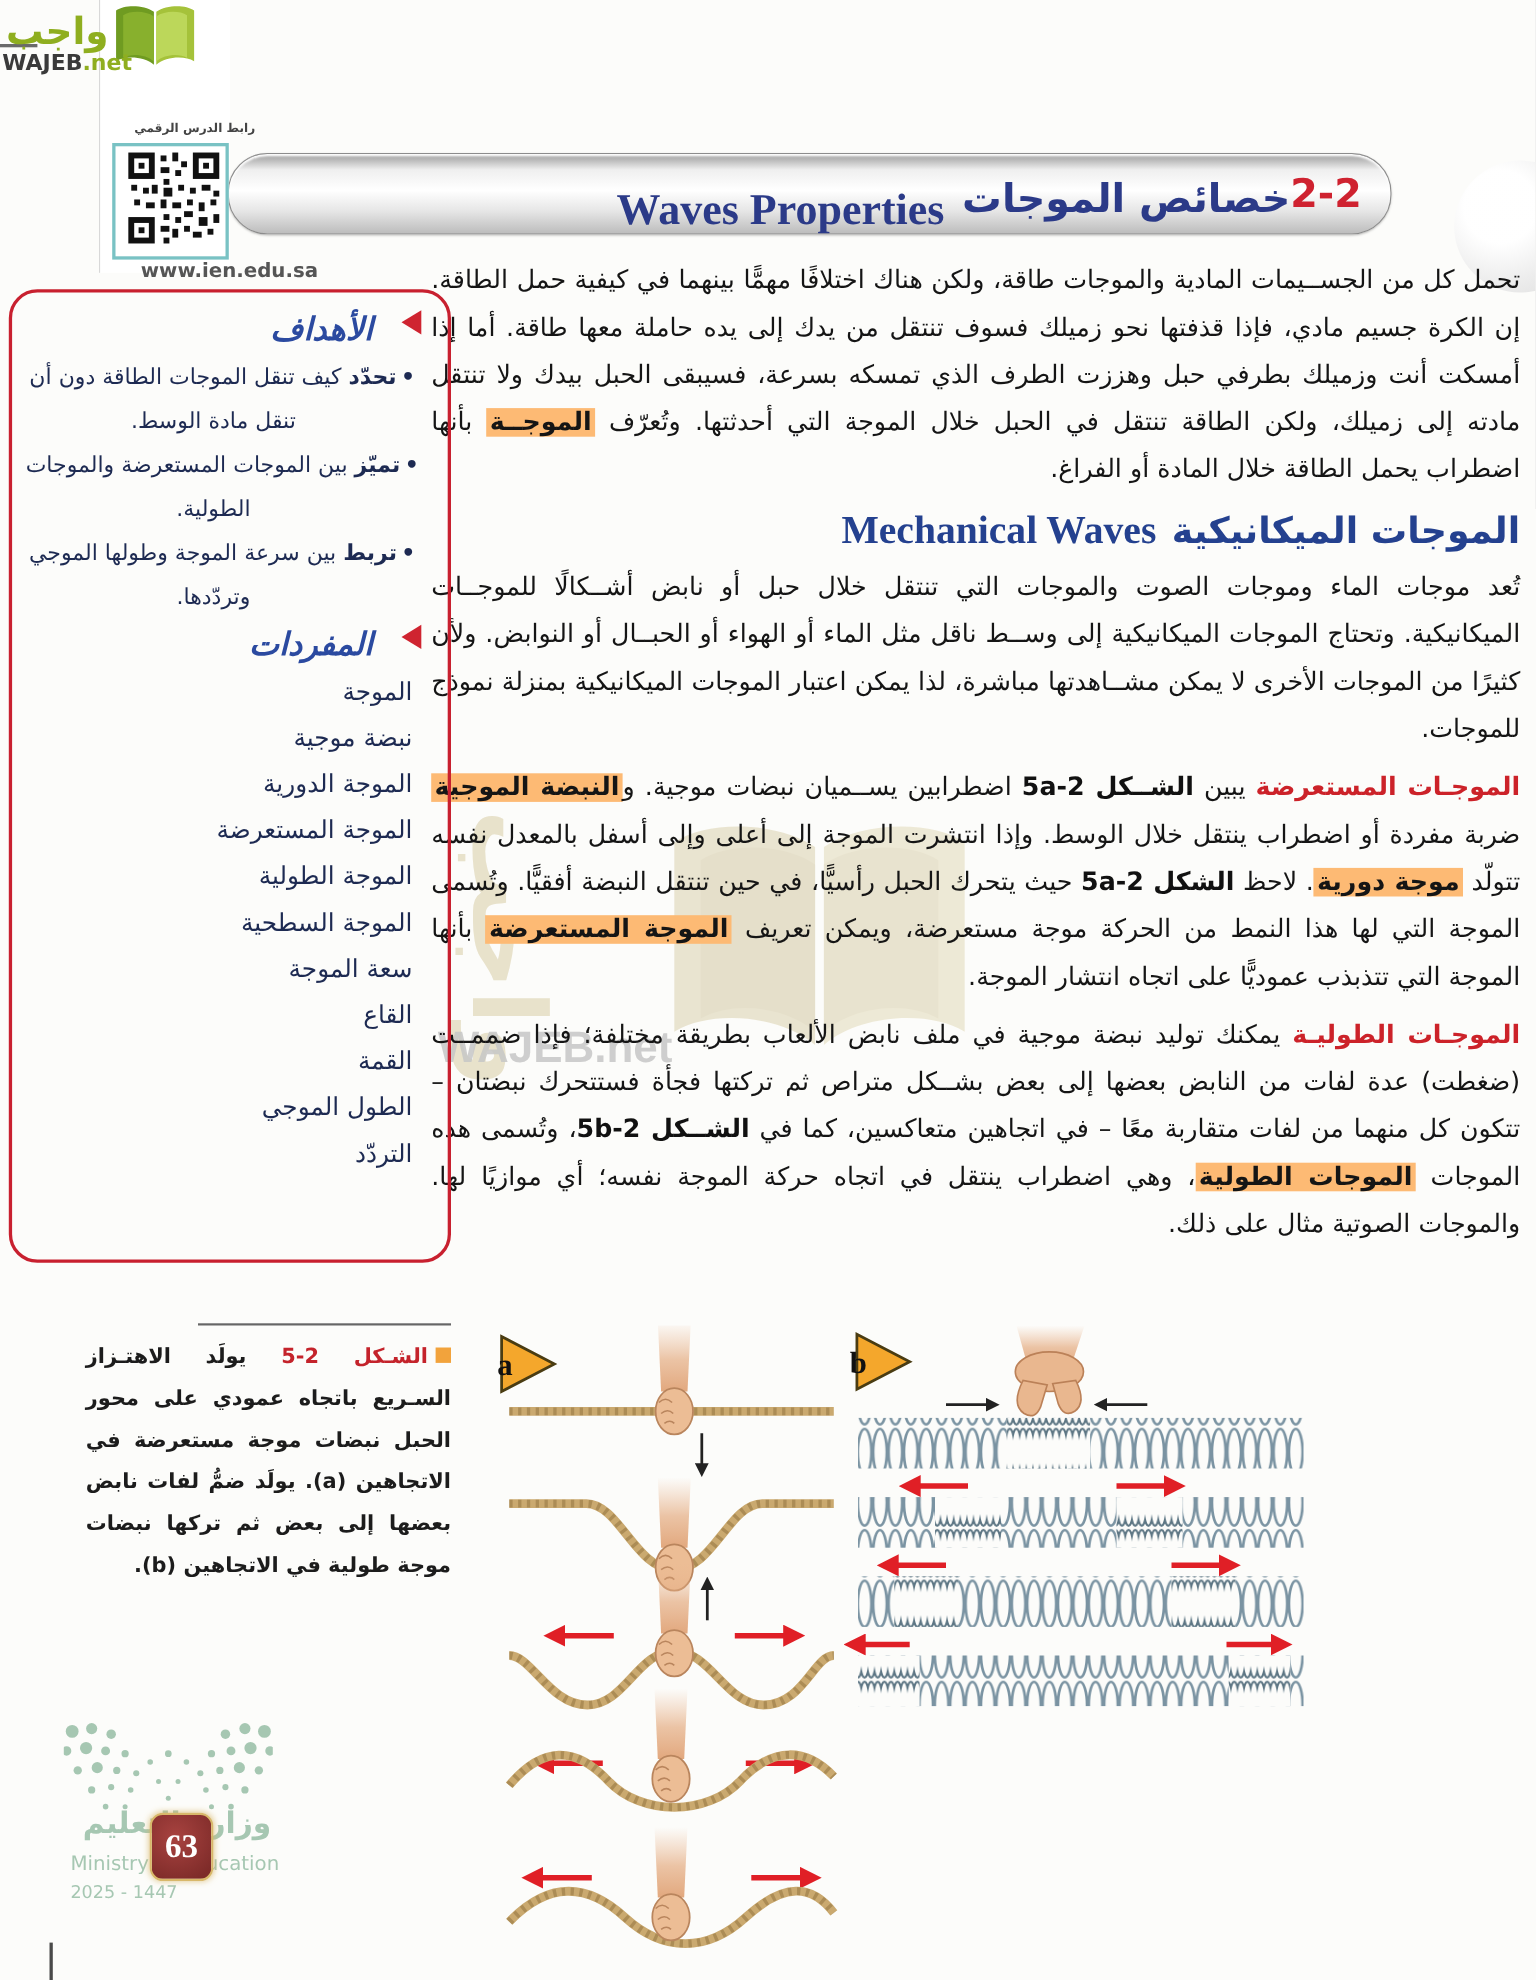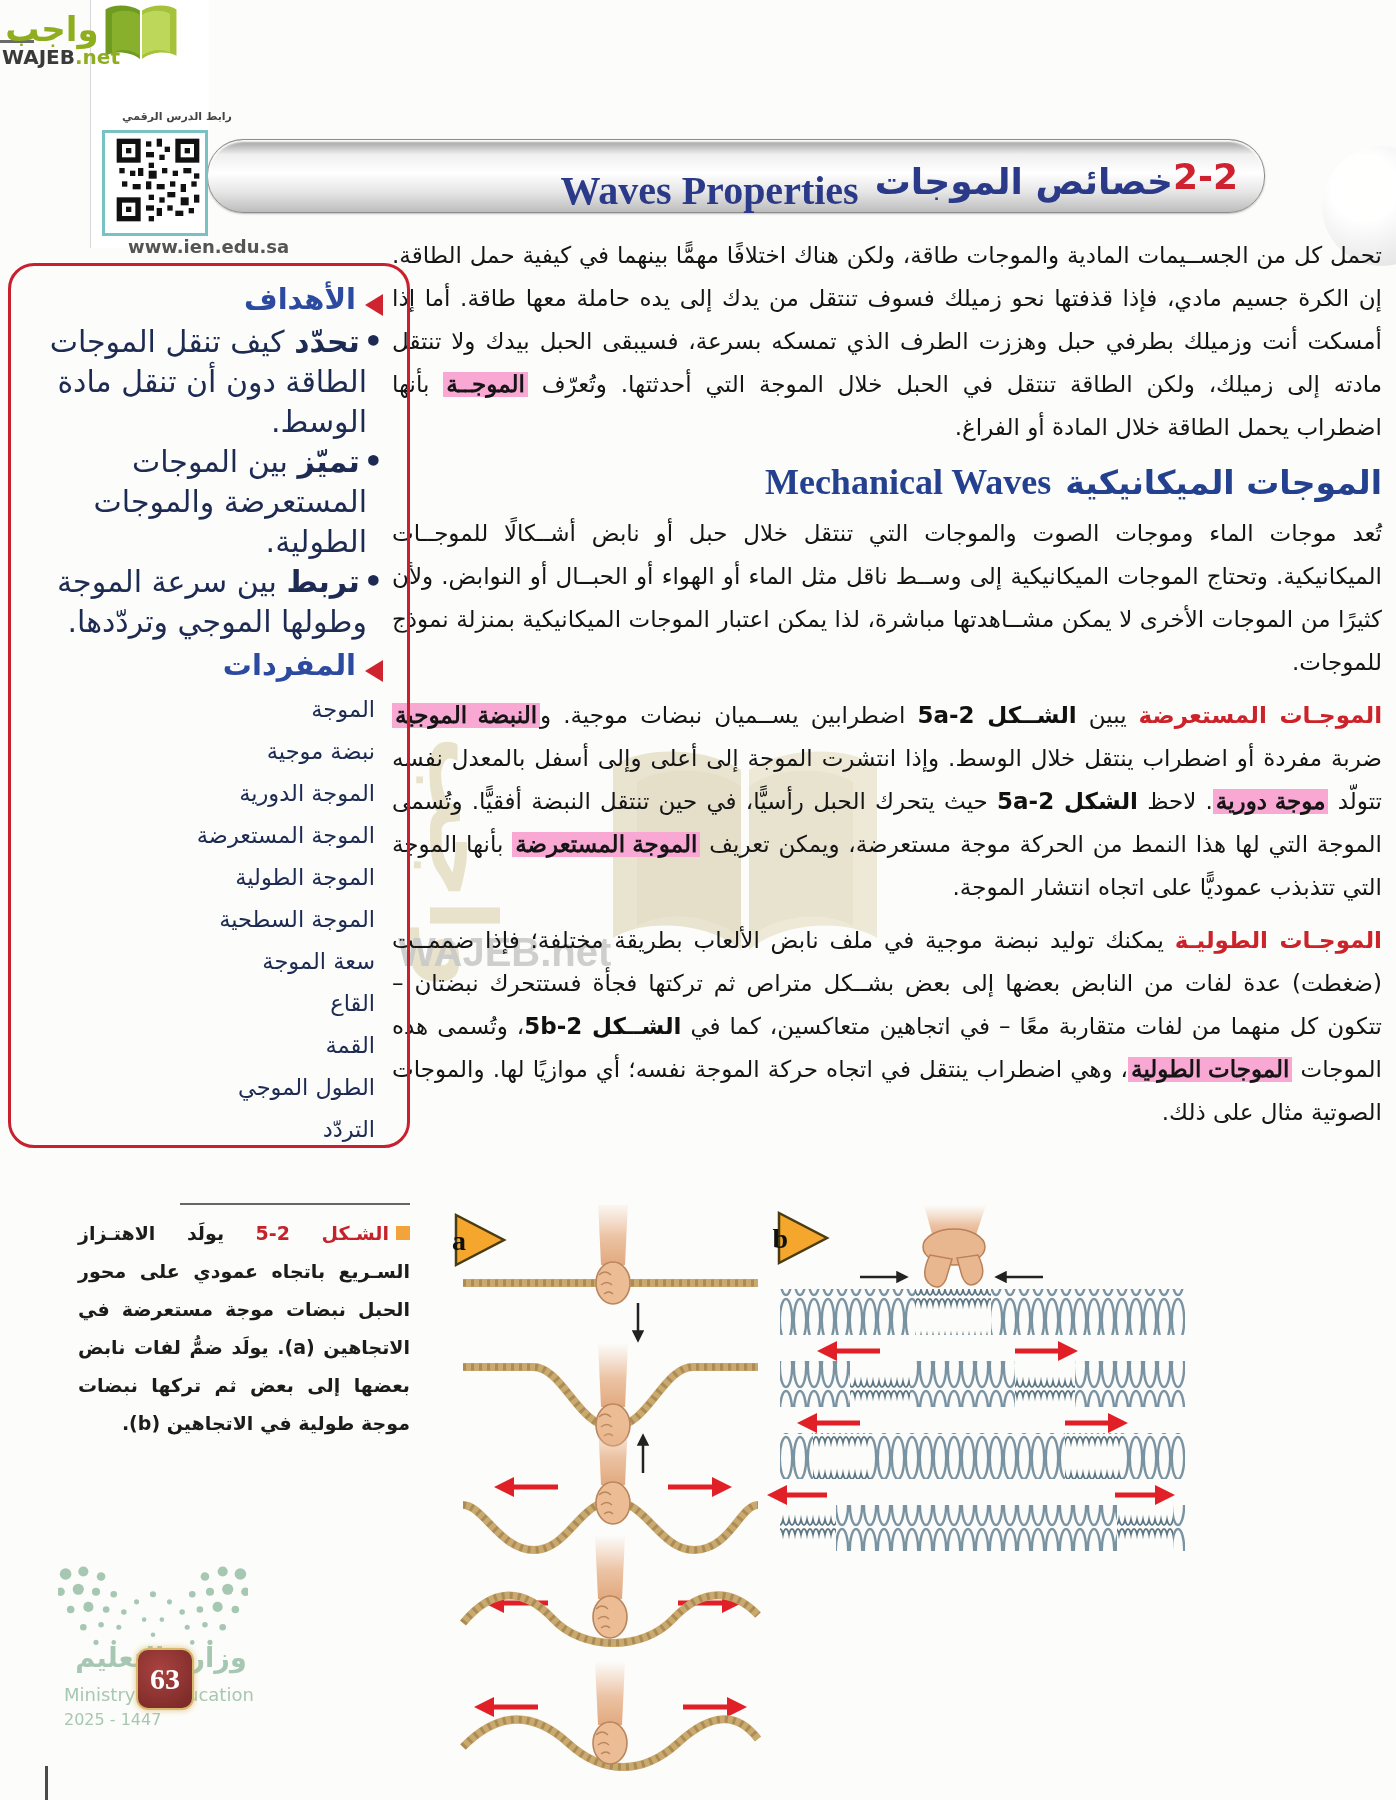--- a/index.html
+++ b/index.html
@@ -34,7 +34,7 @@
   
   .sidebar{left:8px;top:263px;width:402px;height:885px;border:3.5px solid #c8202f;border-radius:26px;
      padding:10px 24px 0 10px;box-sizing:border-box;direction:rtl;z-index:4;background:transparent;}
-  .sb-head{display:flex;align-items:flex-end;gap:9px;margin:6px 0 6px;}
+  .sb-head{display:flex;align-items:flex-start;gap:26px;margin:6px 0 6px;font-style:italic;}
   .tri{width:0;height:0;border-top:11px solid transparent;border-bottom:11px solid transparent;
        border-right:18px solid #cf2430;}
   .sb-head .t{color:#2b4aa0;font-weight:bold;font-size:29px;}

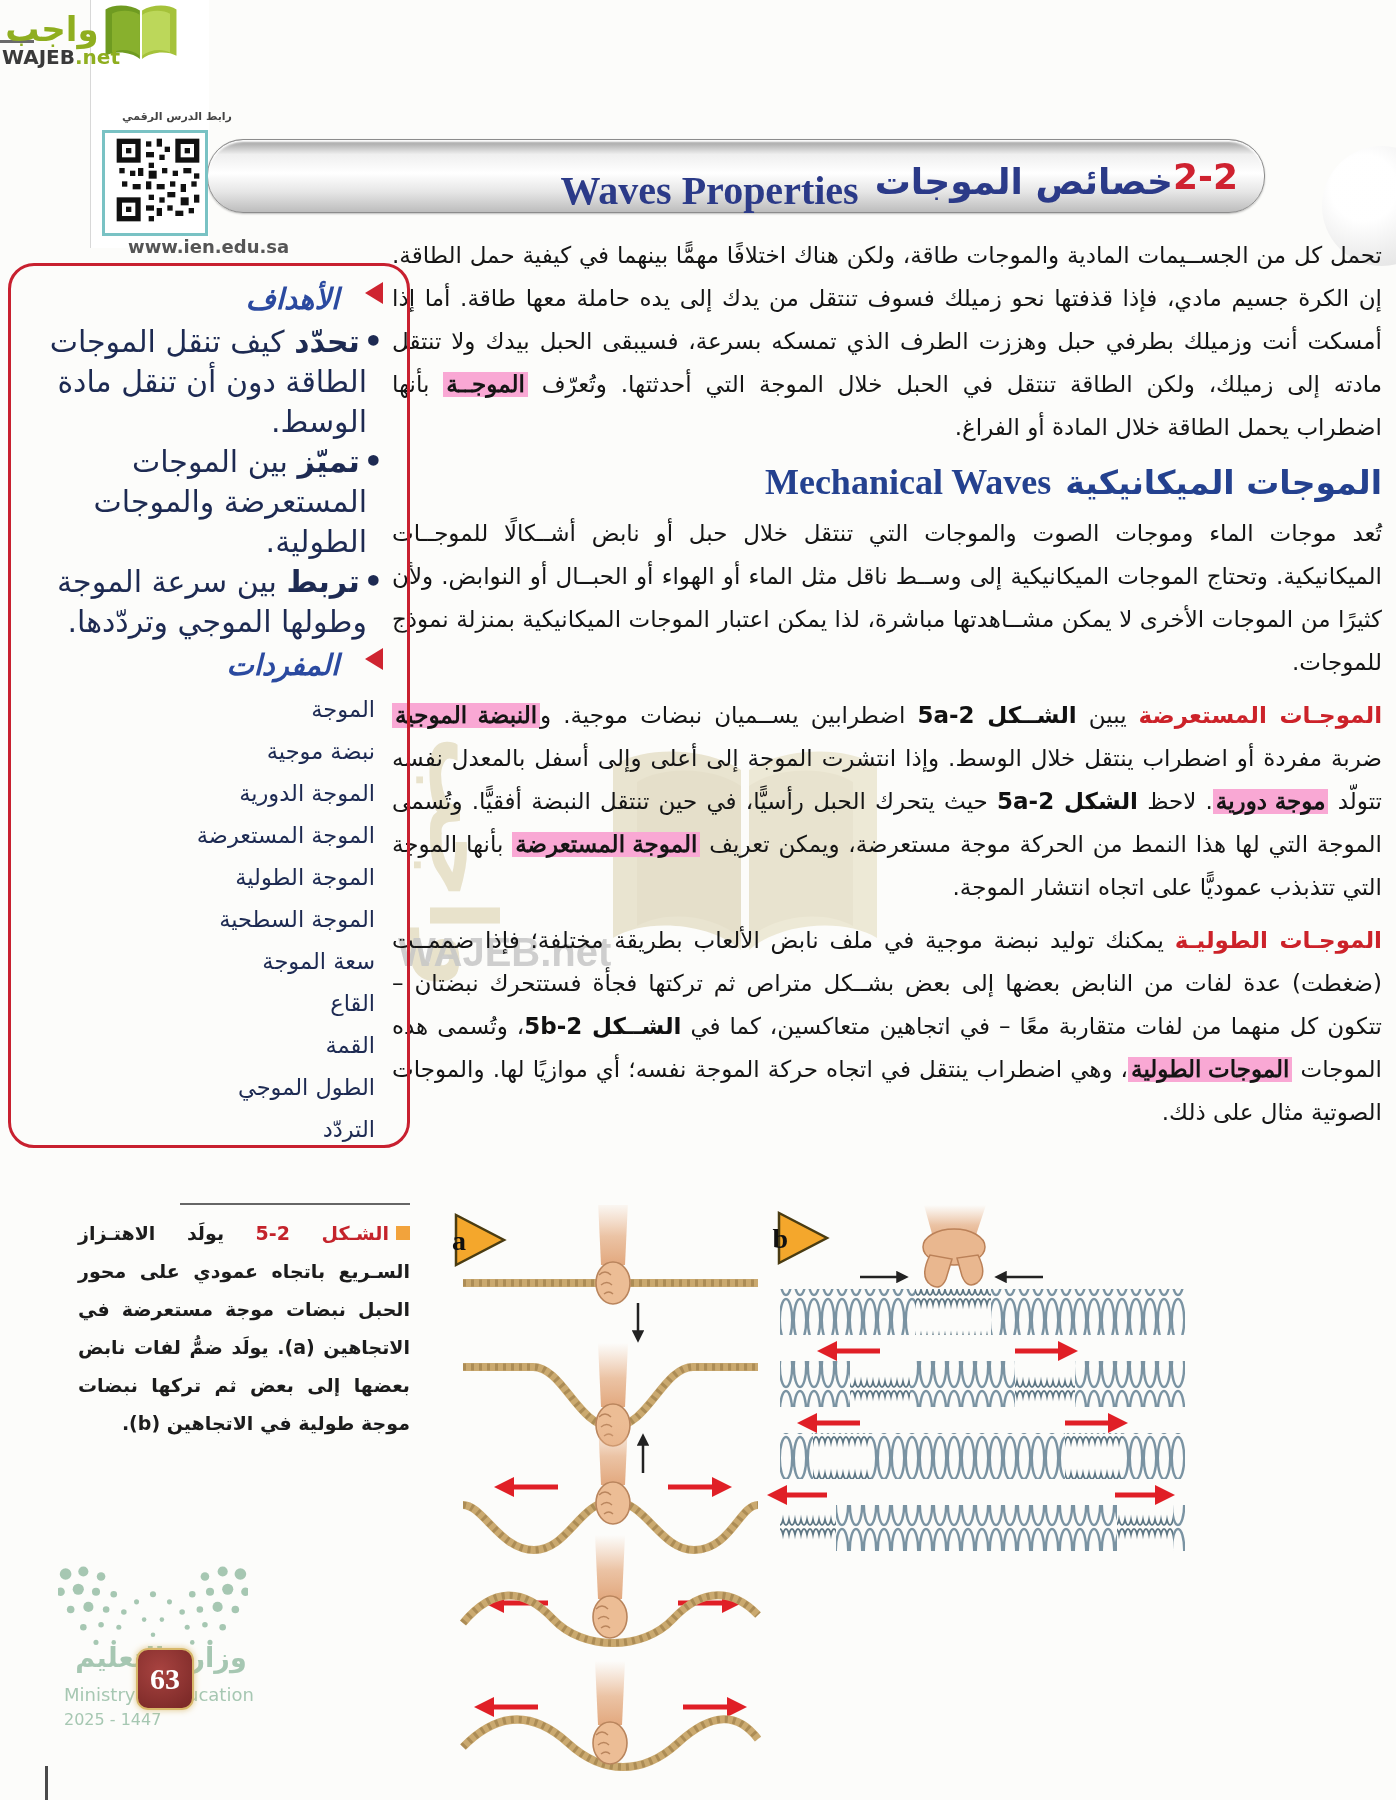--- a/index.html
+++ b/index.html
@@ -38,7 +38,7 @@
   .tri{width:0;height:0;border-top:11px solid transparent;border-bottom:11px solid transparent;
        border-right:18px solid #cf2430;}
   .sb-head .t{color:#2b4aa0;font-weight:bold;font-size:29px;}
-  .obj{font-size:30px;line-height:40px;color:#1d2a52;padding-right:16px;text-indent:-16px;text-align:right;}
+  .obj{font-size:20px;line-height:40px;color:#1d2a52;padding-right:16px;text-indent:-16px;text-align:center;}
   .obj .blt{font-weight:bold;margin-left:4px;}
   .obj b{font-weight:bold;}
   .vocab{list-style:none;margin:2px 0 0;padding:0 8px 0 0;}

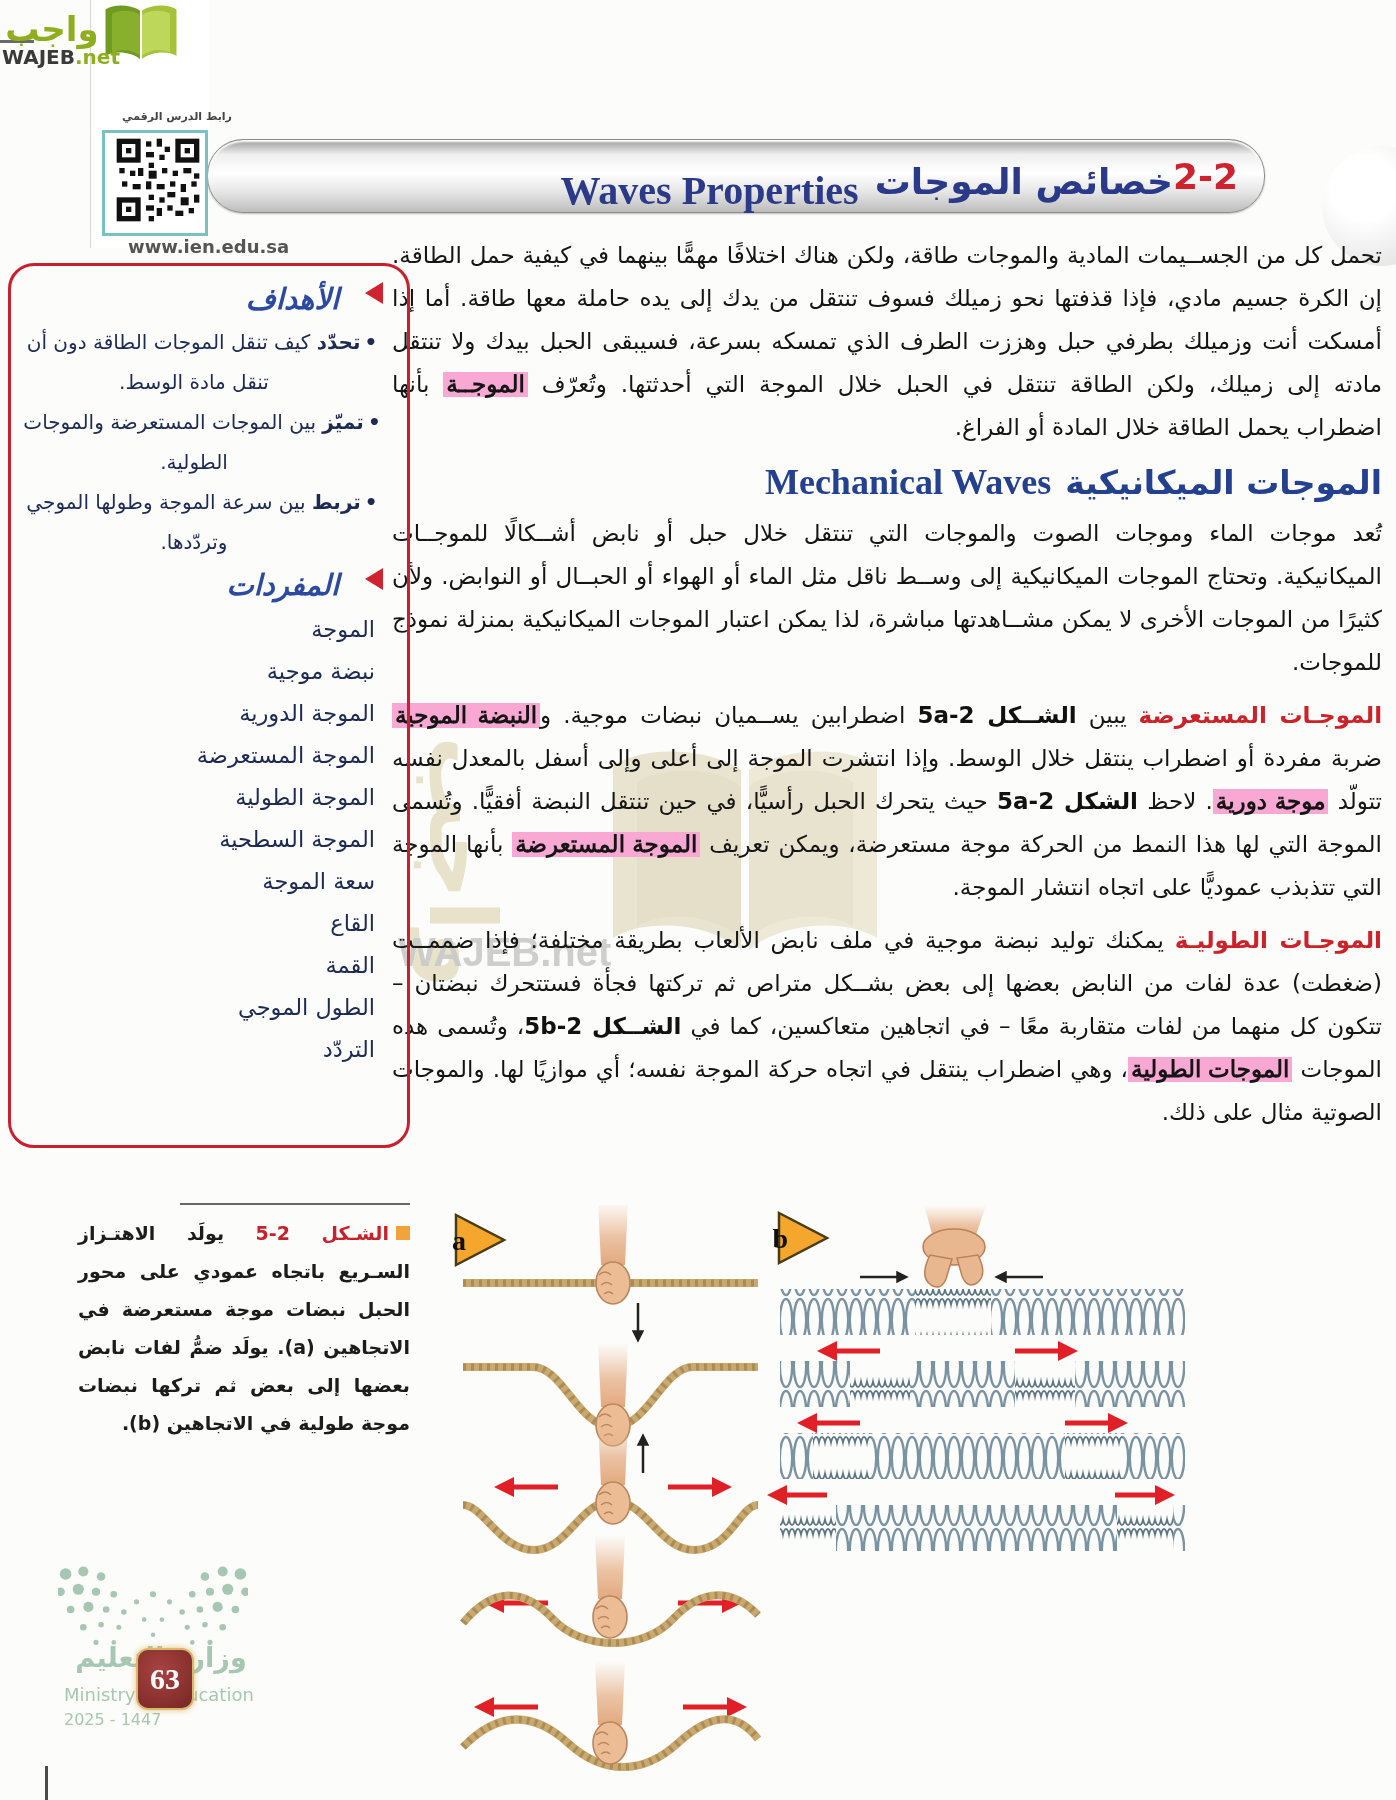--- a/index.html
+++ b/index.html
@@ -51,7 +51,7 @@
   .main .gap{margin-top:10px;}
   .lead{color:#cc2229;font-weight:bold;}
   .bref{font-weight:bold;color:#111;}
-  .hl{background:#f9a8d4;font-weight:bold;padding:0 3px;font-family:Liberation Serif, serif;}
+  .hl{background:#fdba74;font-weight:bold;padding:0 3px;}
   .h-mech{margin:12px 0 8px;font-weight:bold;}
   .h-mech .har{color:#24418f;font-size:33px;}
   .h-mech .hen{color:#24418f;font-size:36px;font-family:"Liberation Serif",serif;direction:ltr;display:inline-block;margin-right:14px;}

